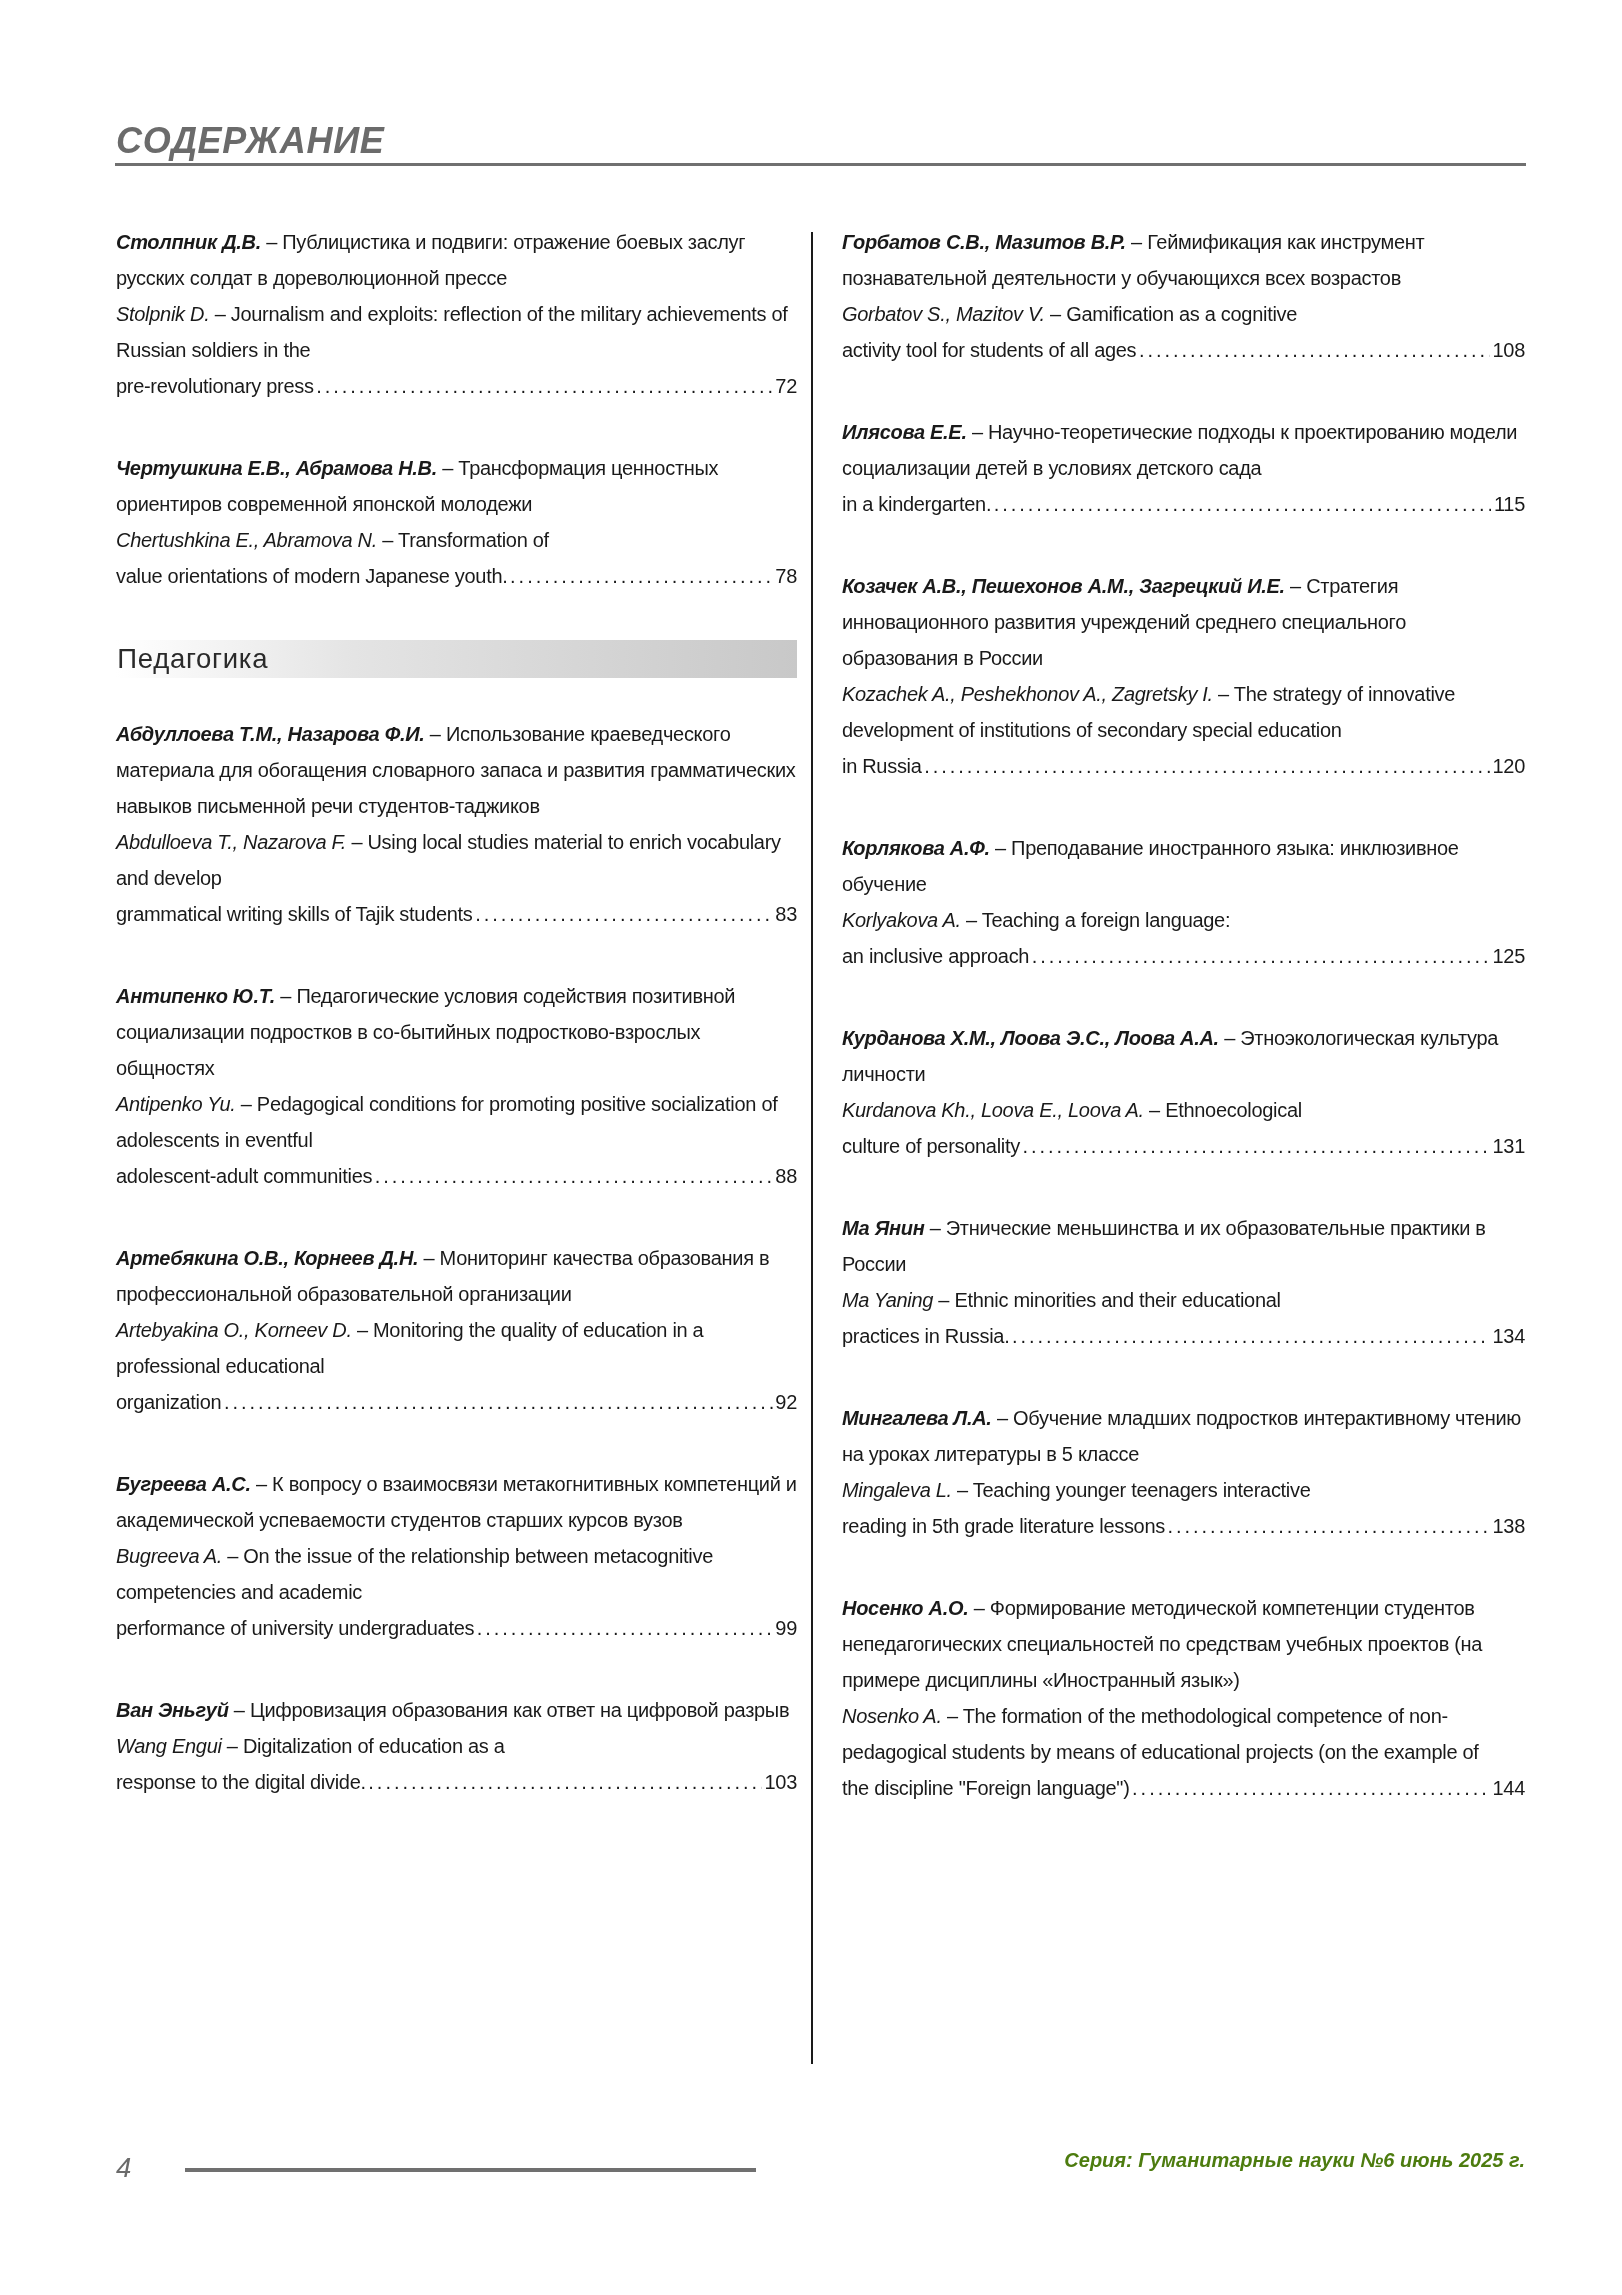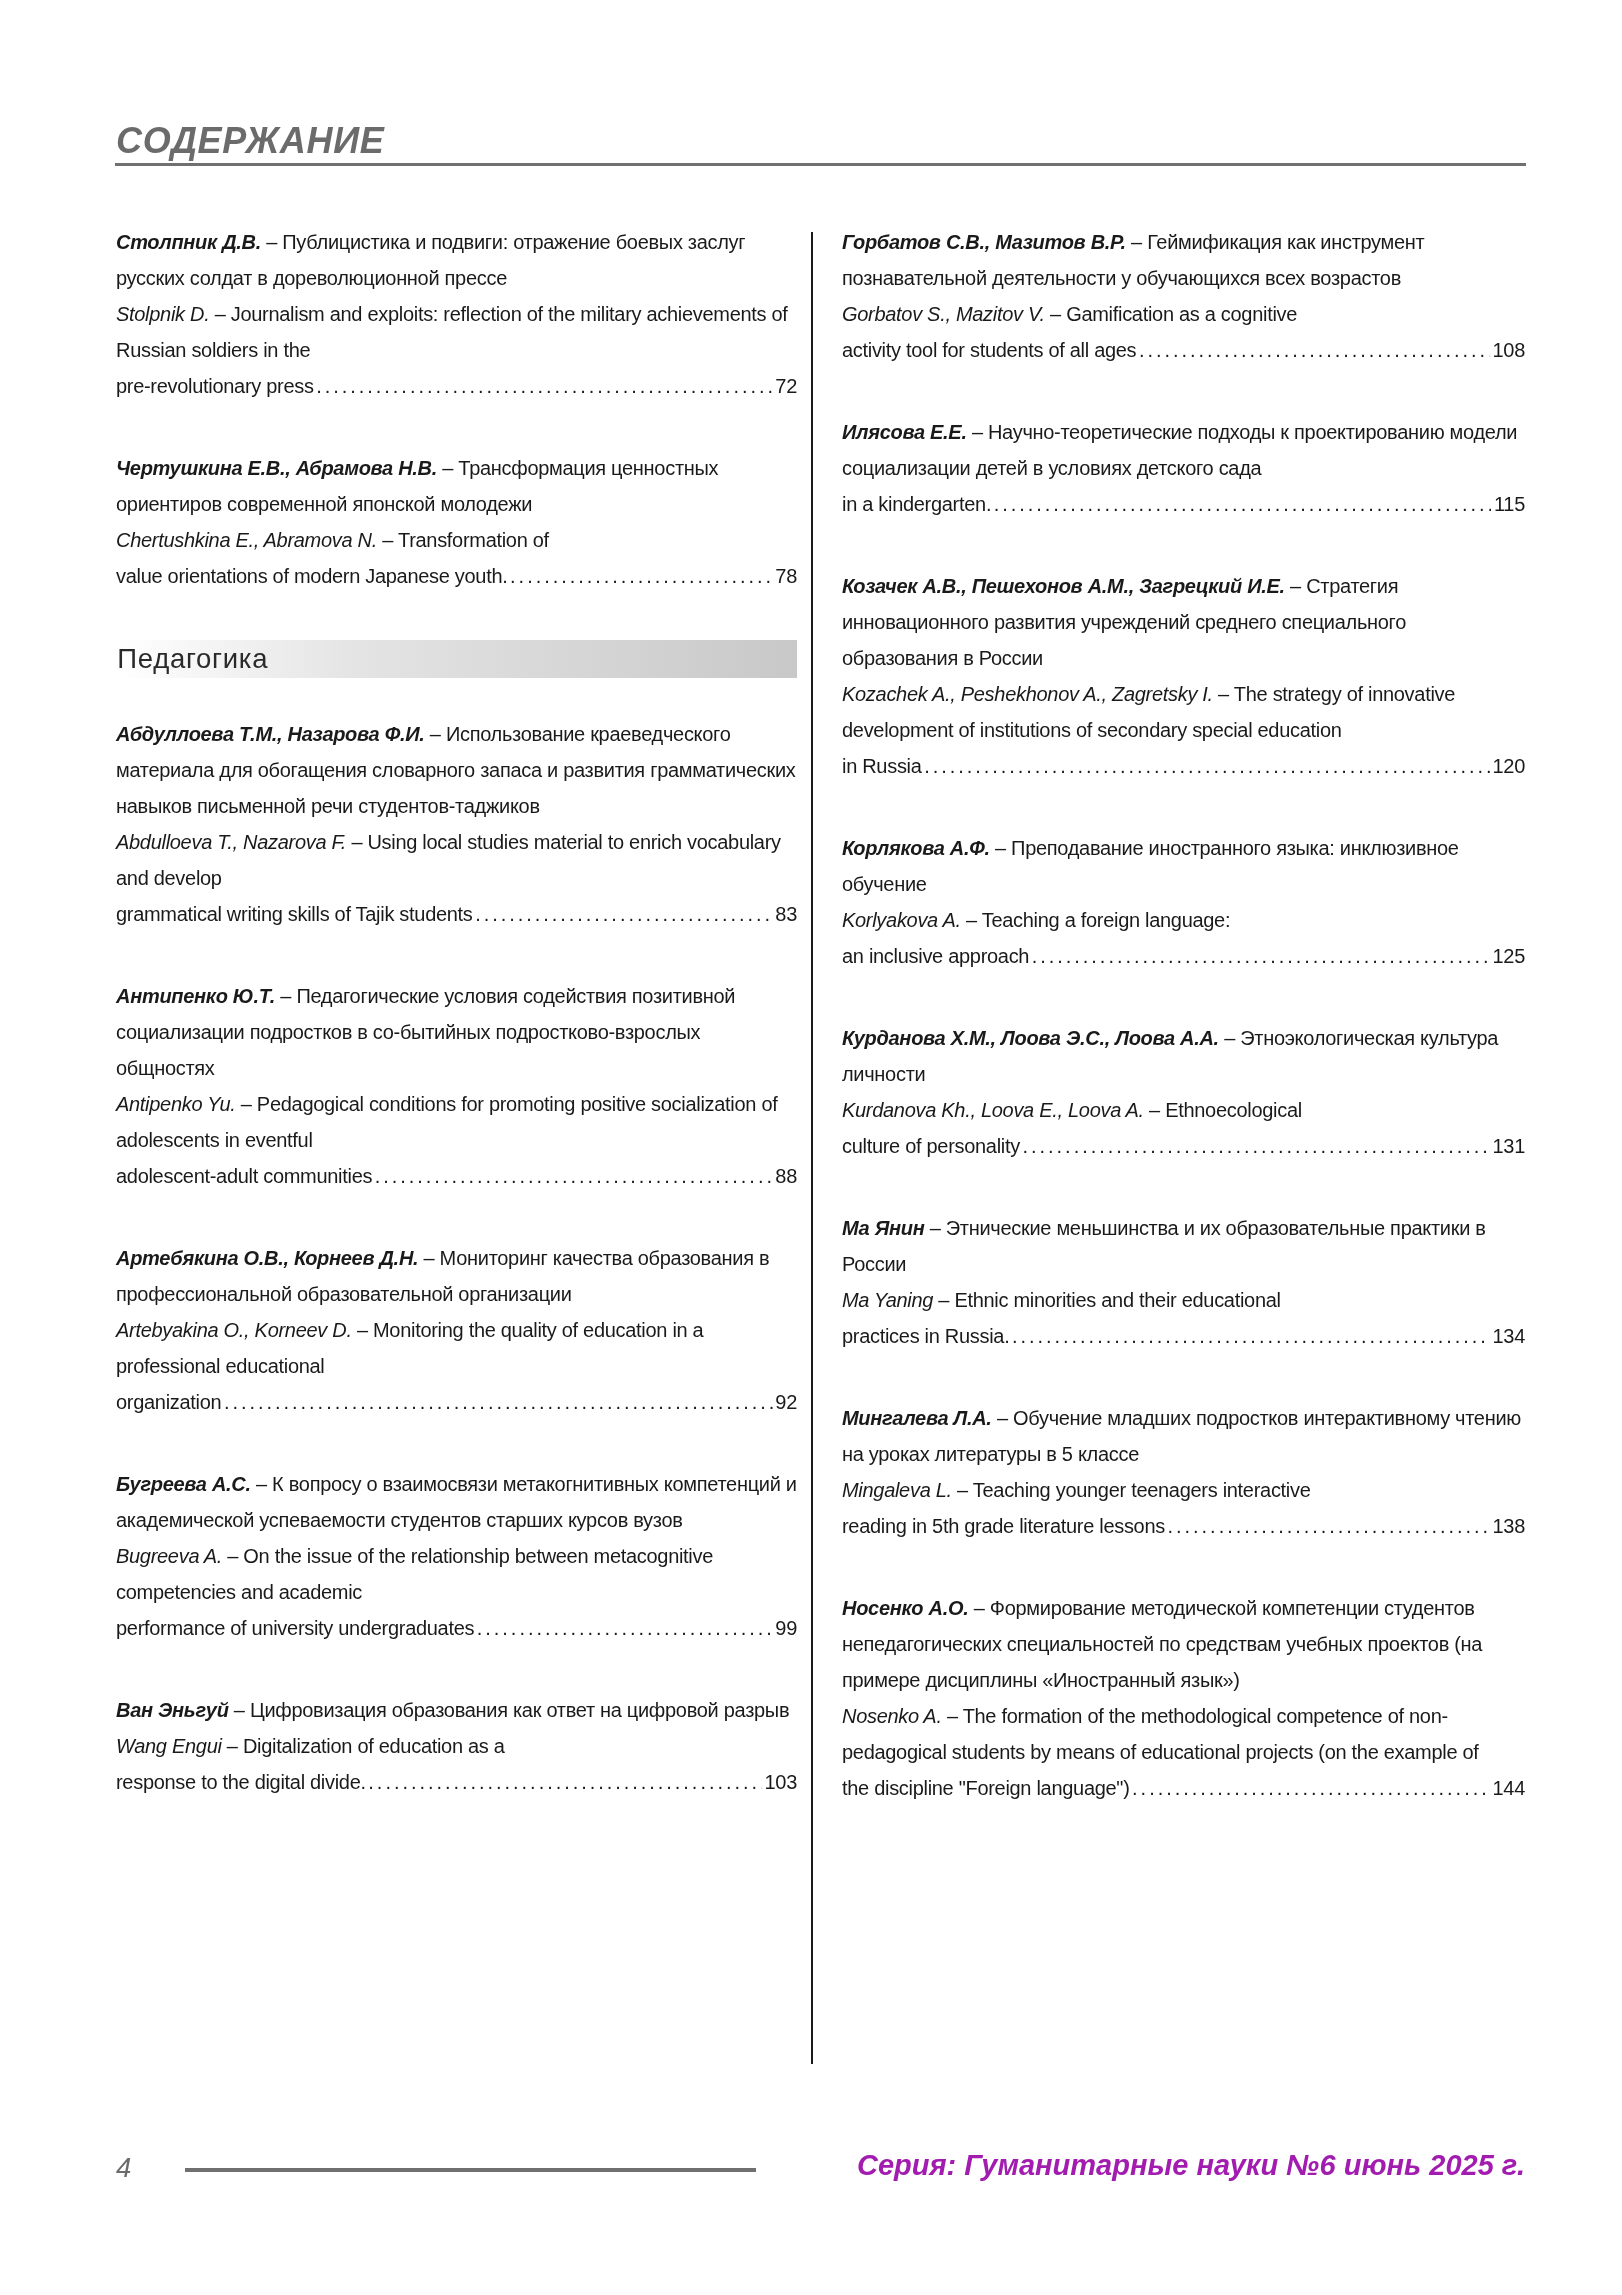--- a/index.html
+++ b/index.html
@@ -31,8 +31,8 @@
 
   .footer-page { position: absolute; left: 116px; top: 2152px; font-size: 27.5px; font-style: italic; color: #6b6b6b; }
   .footer-rule { position: absolute; left: 185px; top: 2168px; width: 571px; height: 3.9px; background: #707070; }
-  .footer-series { position: absolute; right: 98px; top: 2149px; font-size: 29px; font-style: italic;
-                   font-weight: bold; color: #a21caf; }
+  .footer-series { position: absolute; right: 98px; top: 2149px; font-size: 20px; font-style: italic;
+                   font-weight: bold; color: #4d7c0f; }
 </style>
 </head>
 <body>

